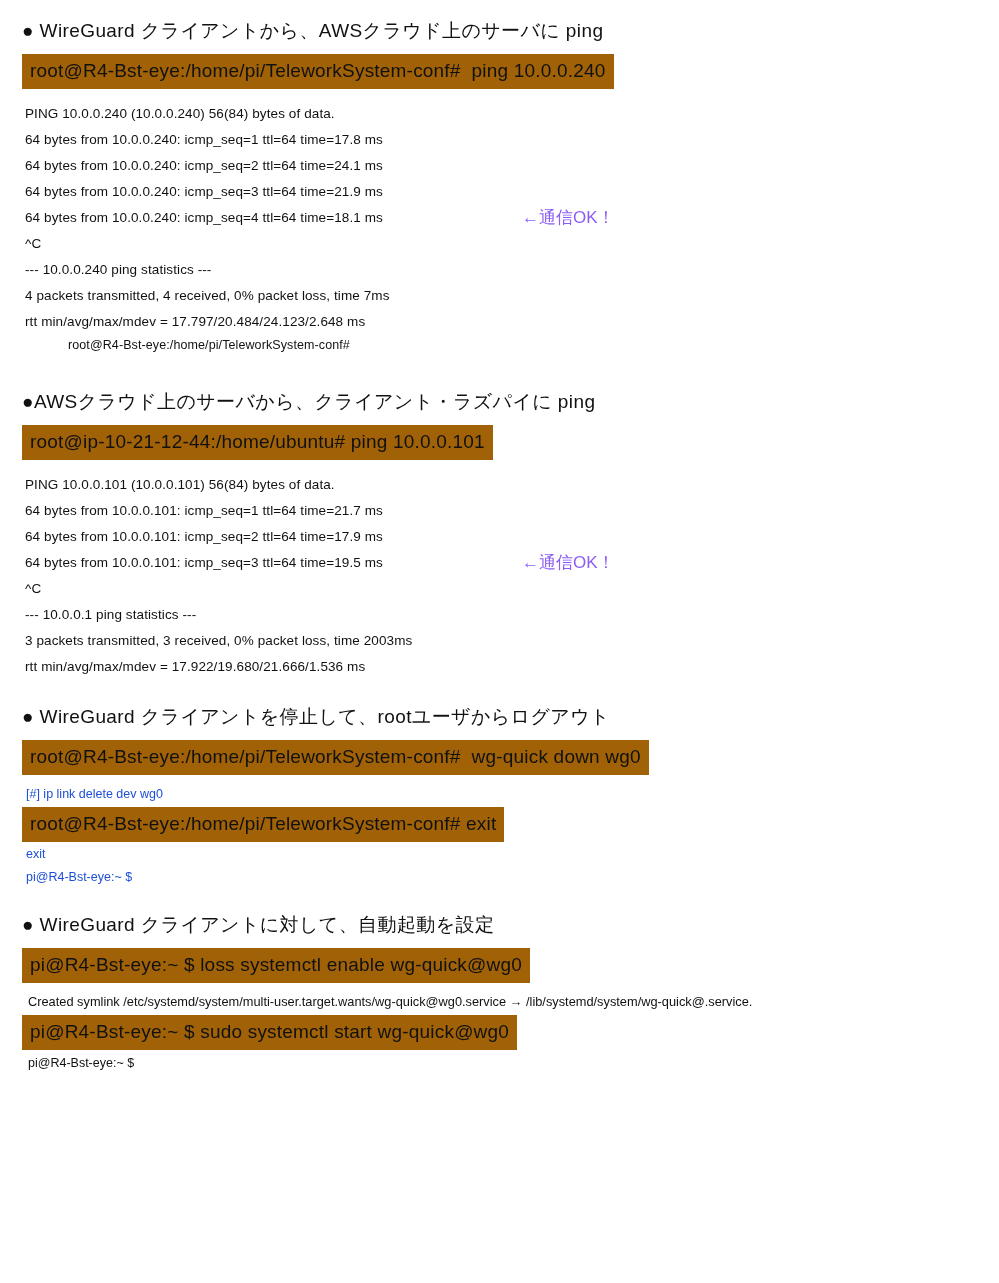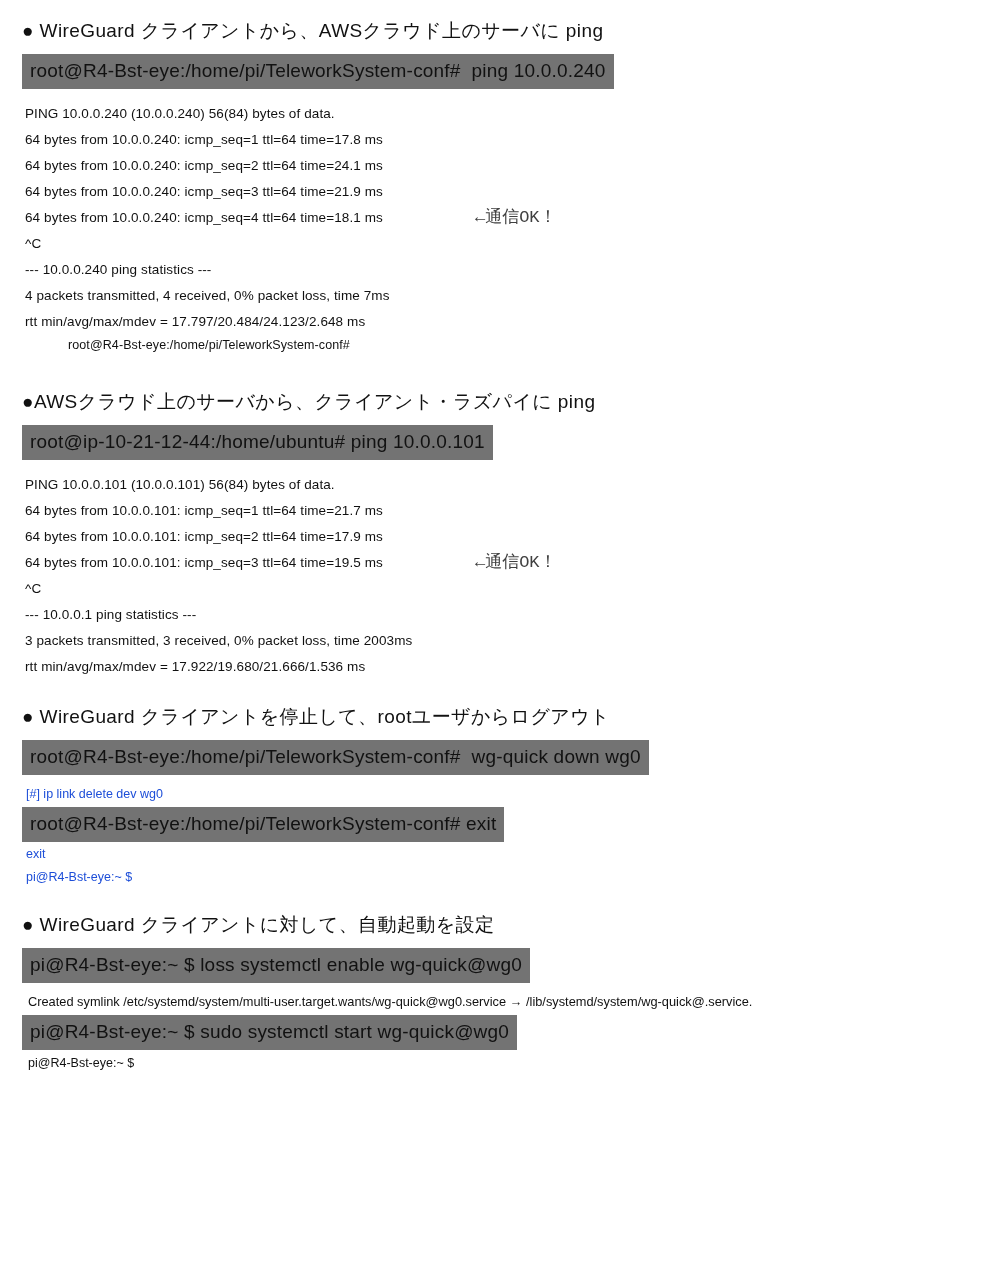--- a/index.html
+++ b/index.html
@@ -33,7 +33,7 @@
   }
   .cmd {
     display: inline-block;
-    background: #737373;
+    background: #a16207;
     color: #111111;
     font-size: 19px;
     line-height: 30px;

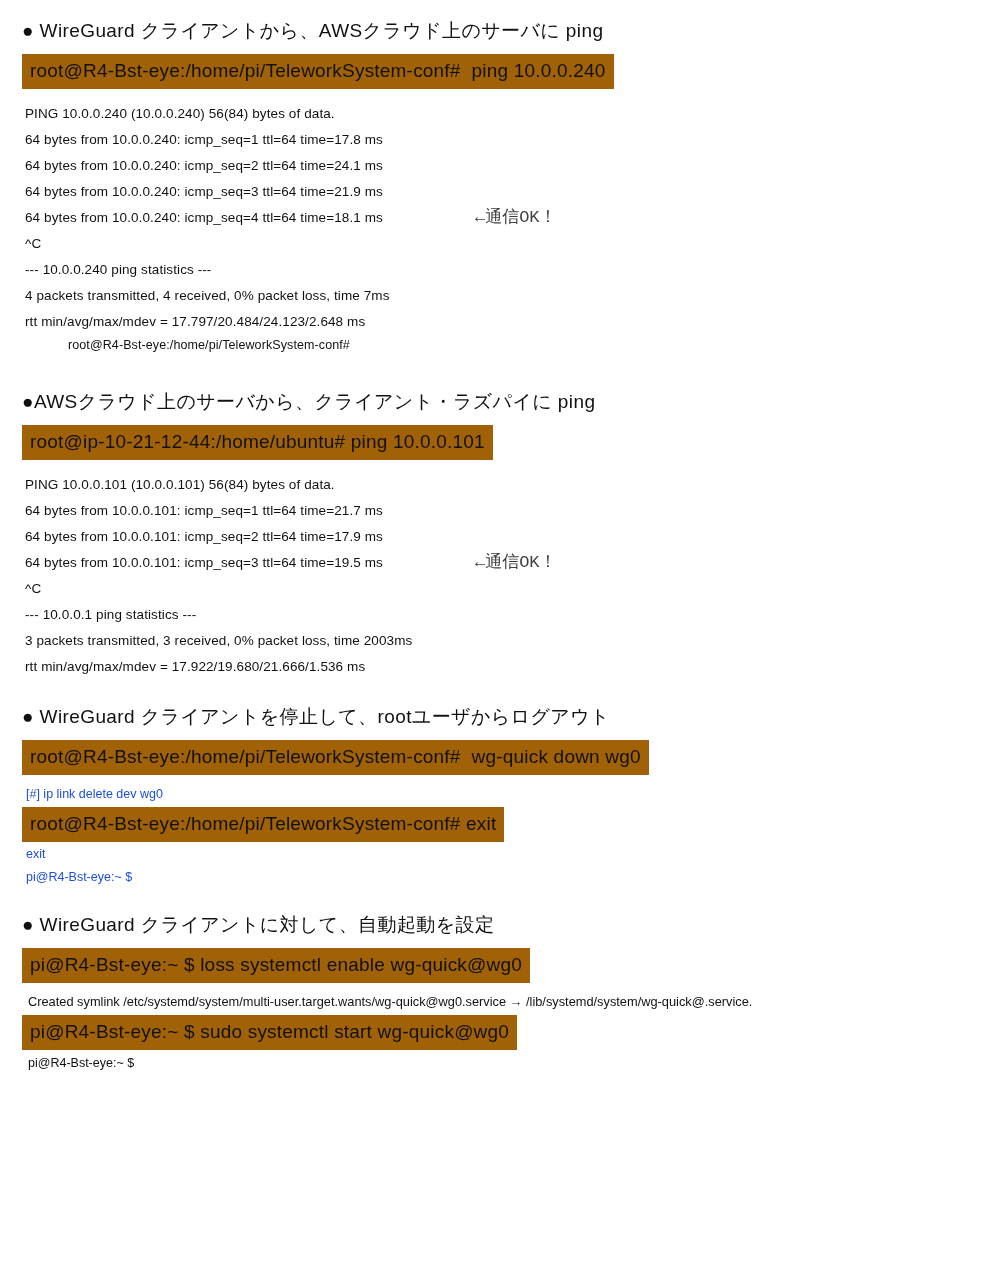--- a/index.html
+++ b/index.html
@@ -64,6 +64,7 @@
   .out-row {
     display: flex;
     align-items: center;
+    gap: 47px;
   }
   .out-row .note {
     margin-left: 92px;

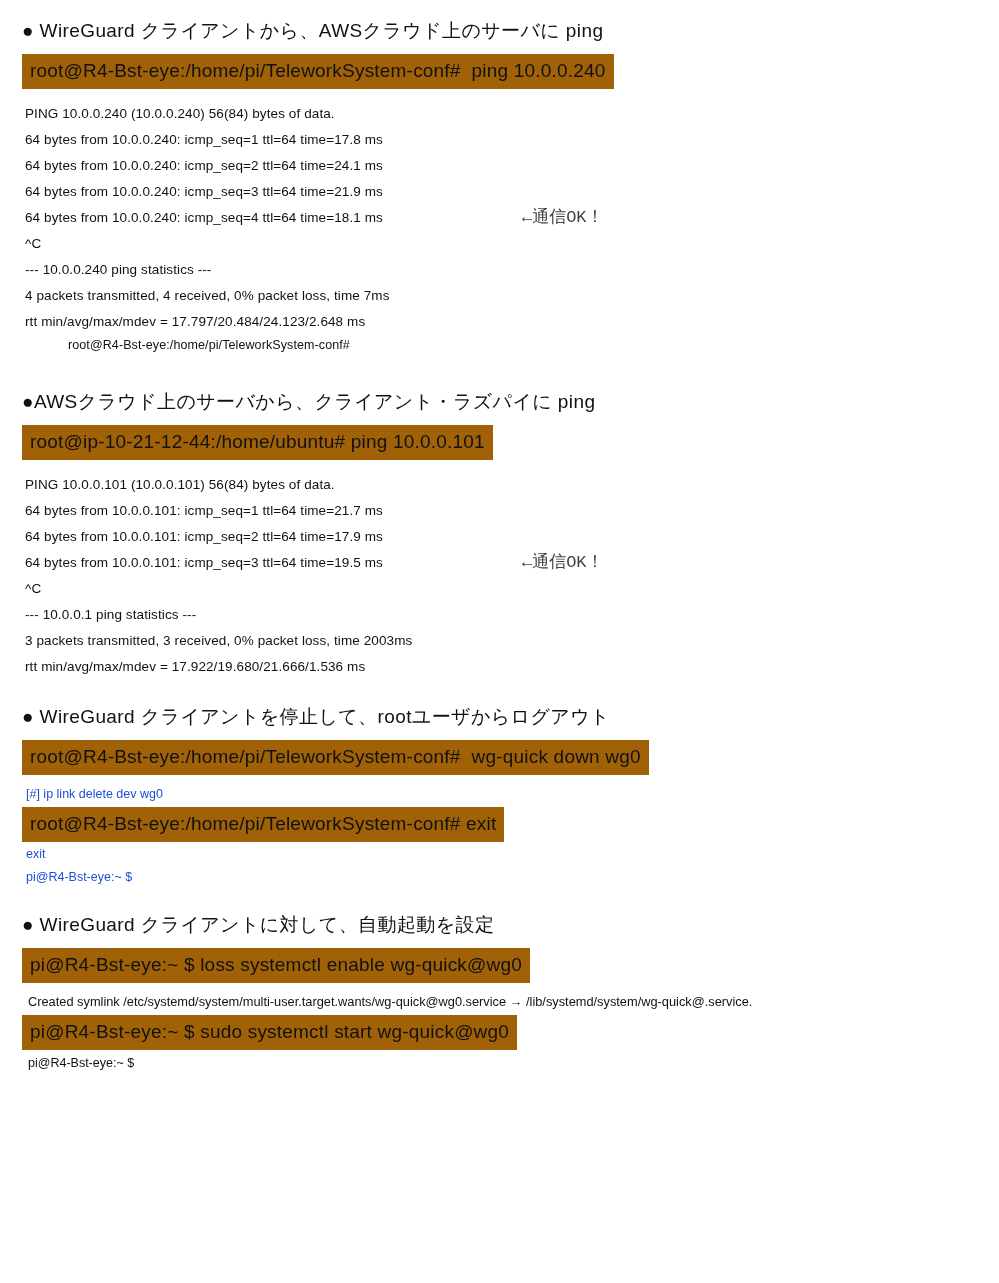--- a/index.html
+++ b/index.html
@@ -71,8 +71,7 @@
     font-size: 17px;
     line-height: 26px;
     white-space: pre;
-    color: #404040;
-    font-family: Liberation Mono, monospace;
+    color: #8b5cf6;
   }
   .spacer-lg { height: 30px; }
   .spacer-md { height: 20px; }

